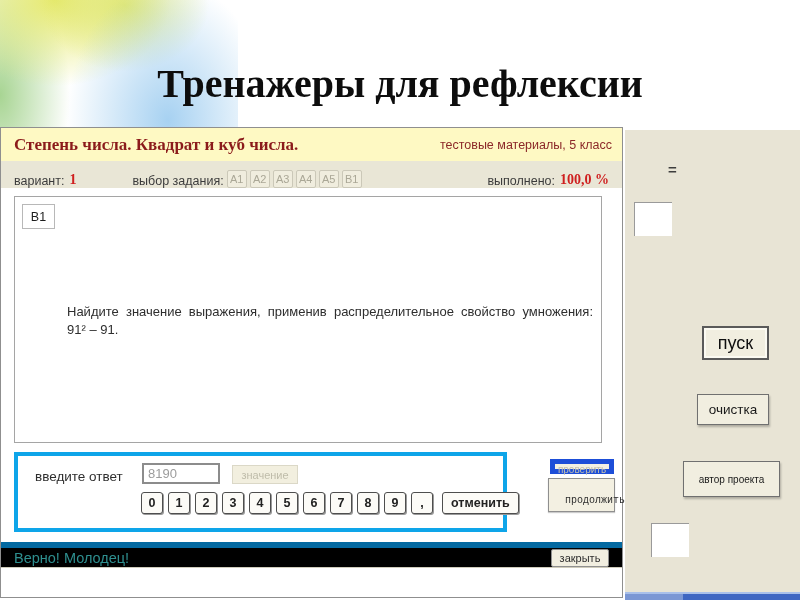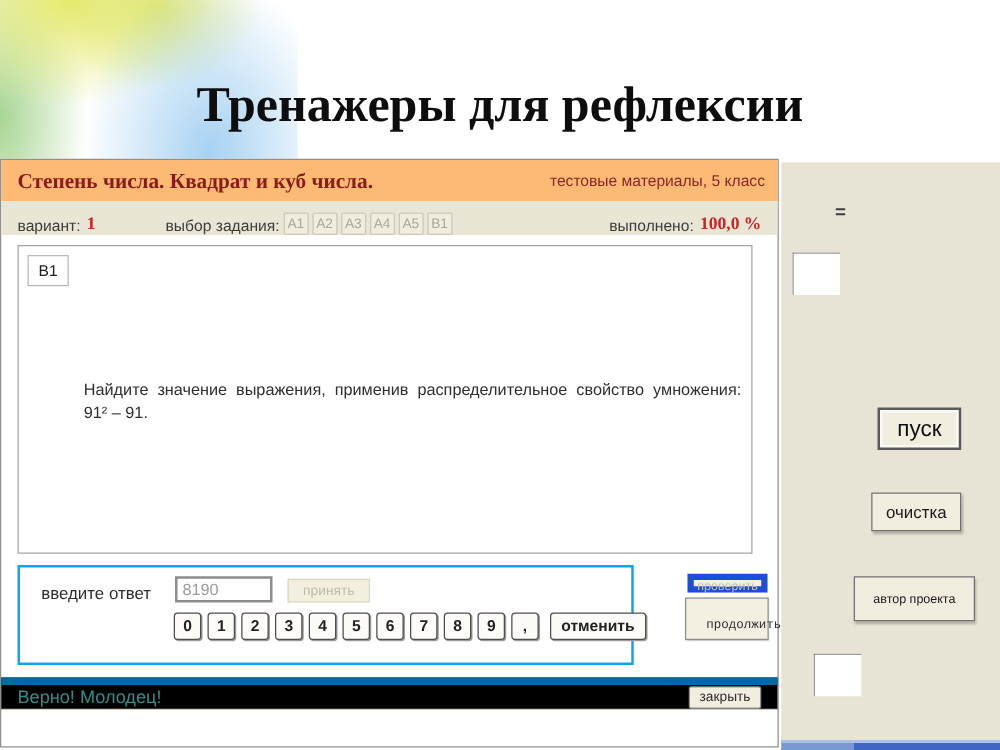--- a/index.html
+++ b/index.html
@@ -26,7 +26,7 @@
          background:#fff; border:1px solid #8f8f8f; }
 
   .app-header { display:flex; justify-content:space-between; align-items:center;
-                height:33px; padding:0 10px 0 13px; background:#fdba74; }
+                height:33px; padding:0 10px 0 13px; background:#fef9c3; }
   .app-title { font-family:"Liberation Serif",serif; font-weight:bold; font-size:17px; color:#8b1b1b; }
   .app-subtitle { font-size:12.5px; color:#8b2828; }
 

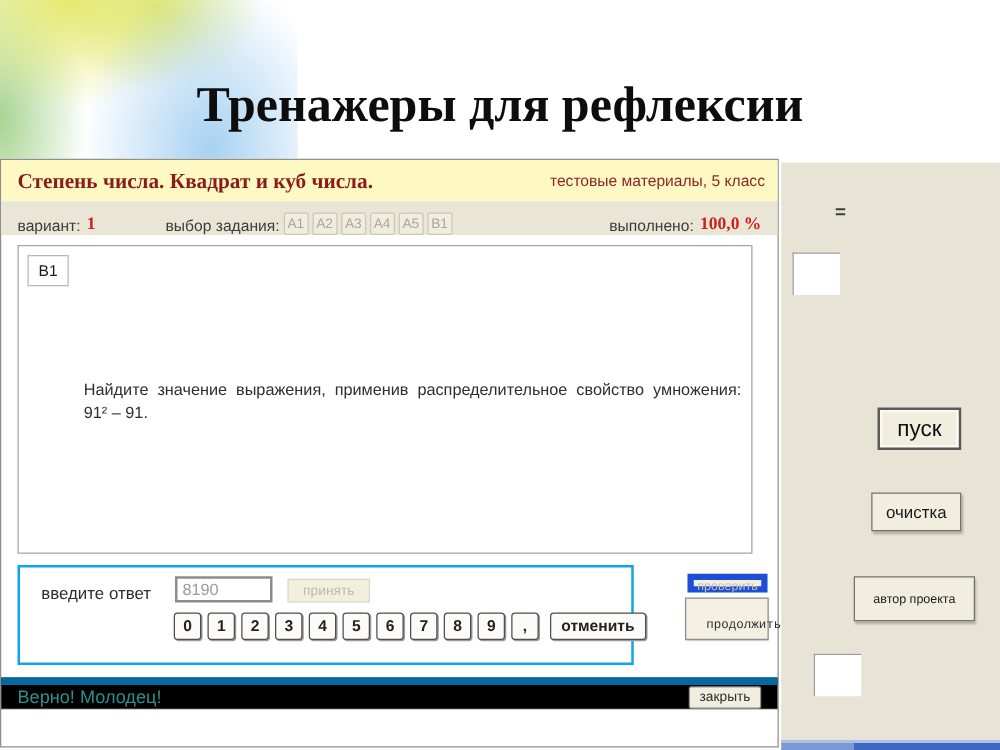--- a/index.html
+++ b/index.html
@@ -52,7 +52,7 @@
   .task-line2 { margin-top:1px; }
 
   .input-panel { position:absolute; left:13px; top:324px; width:493px; height:80px;
-                 border:2px solid #0ea5e9; background:#fff;padding-left:40px; }
+                 border:4px solid #0ea5e9; background:#fff;padding-left:40px; }
   .answer-label { position:absolute; left:17px; top:13px; font-size:13.5px; color:#2e2e2e; }
   .answer-input { position:absolute; left:124px; top:7px; width:78px; height:21px;
                   border:2px solid #8c8c8c; font-size:13px; color:#9c9c9c; padding:0 4px;

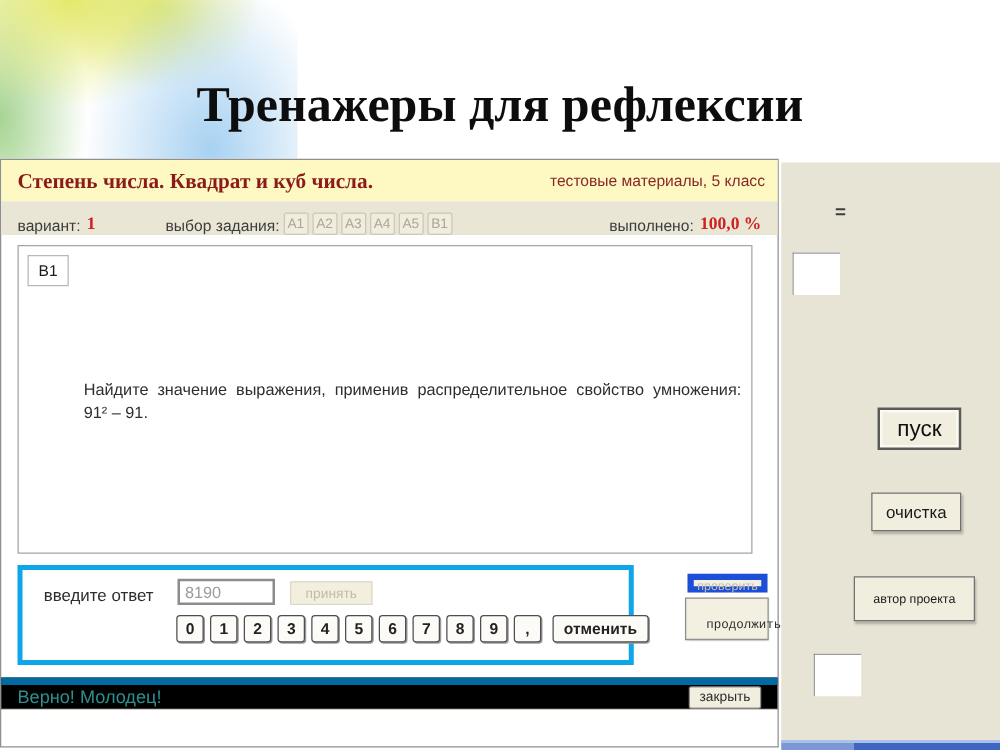--- a/index.html
+++ b/index.html
@@ -140,7 +140,7 @@
     <div class="input-panel">
       <span class="answer-label">введите ответ</span>
       <input class="answer-input" value="8190" style="">
-      <button class="accept-btn">принять</button>
+      <button class="accept-btn">значение</button>
       <div class="keypad">
         <button class="key">0</button>
         <button class="key">1</button>

